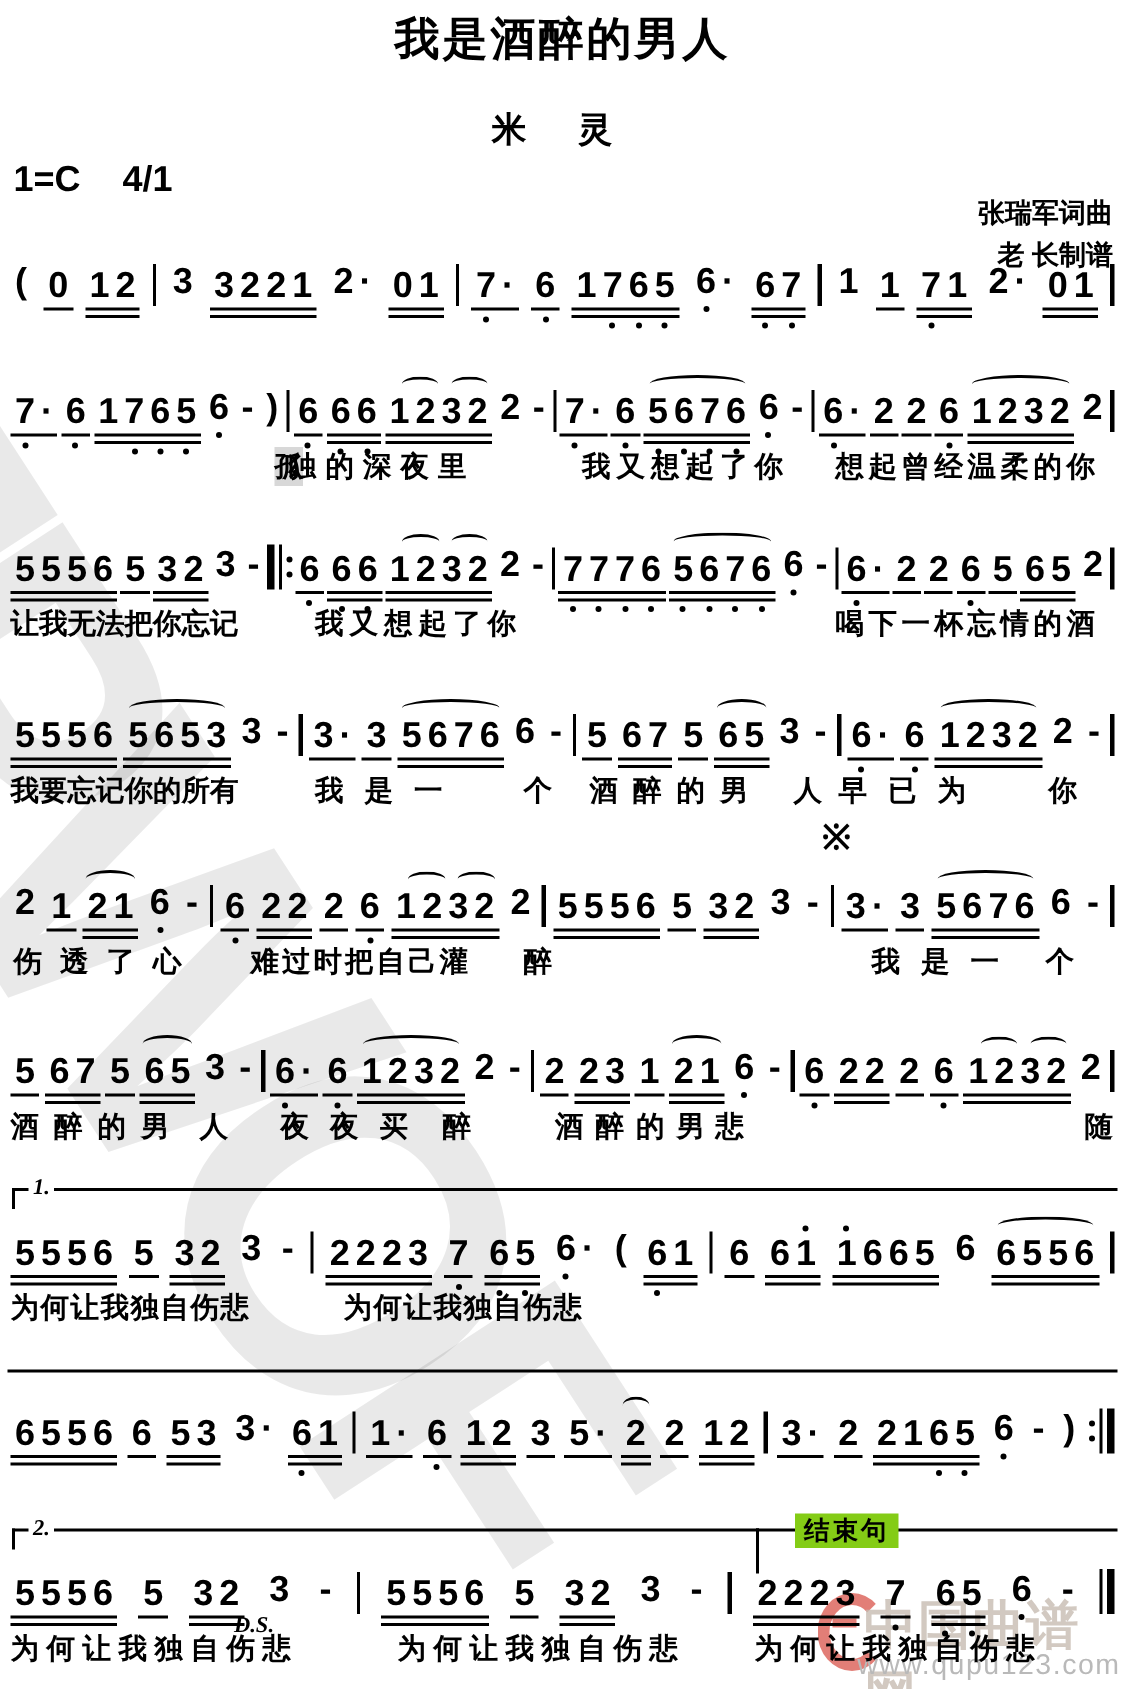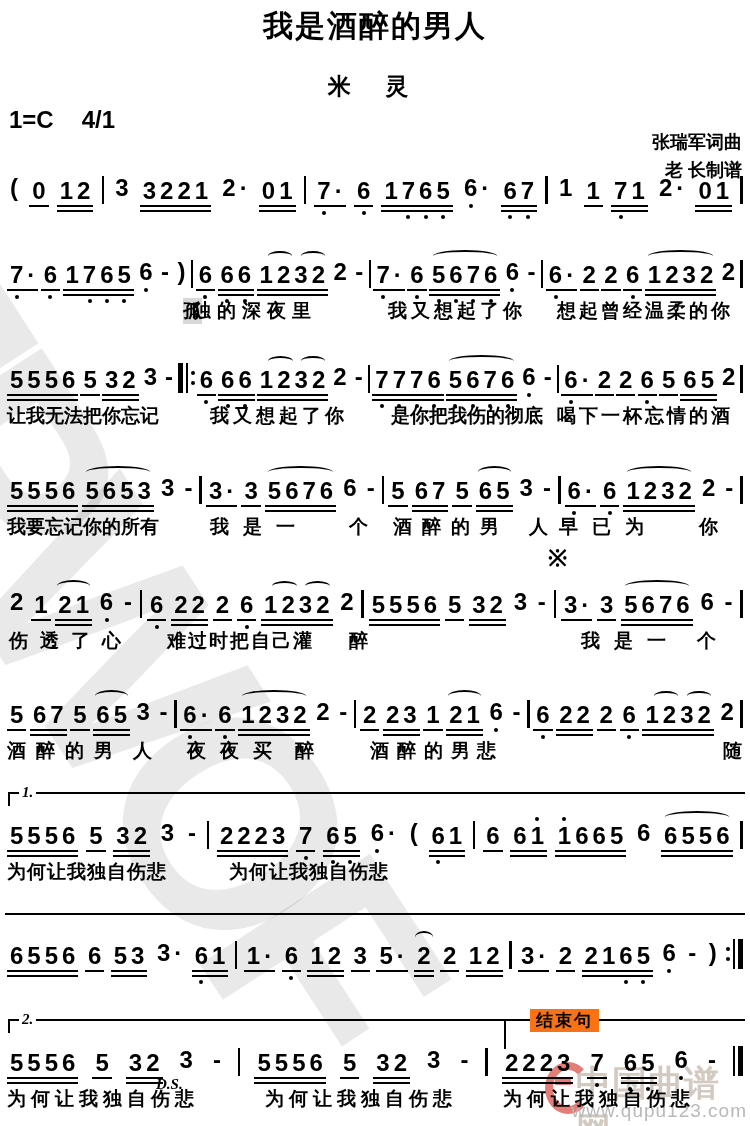--- a/index.html
+++ b/index.html
@@ -187,7 +187,6 @@
         <div class="lyr">
           <span style="left: 2px; letter-spacing: 0px;">让我无法把你忘记</span>
           <span style="left: 205px; letter-spacing: 4px;">我又想起了你</span>
-          <span style="left: 386px; letter-spacing: 0px;">是你把我伤的彻底</span>
           <span style="left: 552px; letter-spacing: 3px;">喝下一杯忘情的酒</span>
         </div>
       </div>

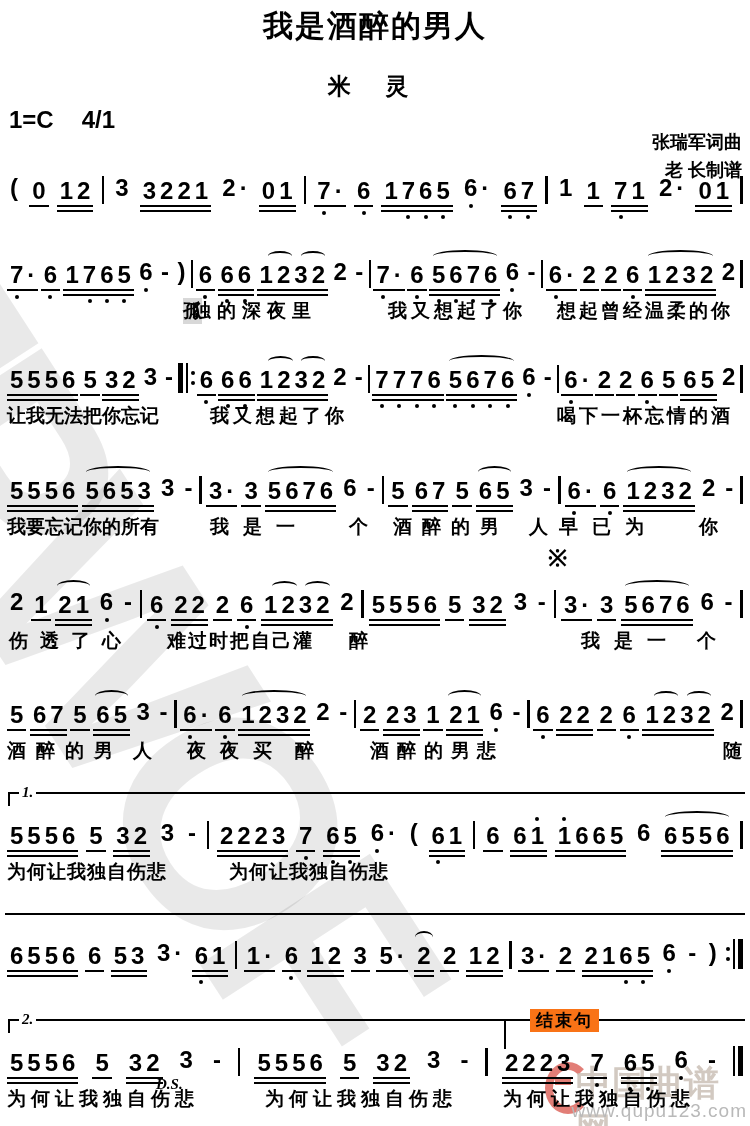--- a/index.html
+++ b/index.html
@@ -66,7 +66,7 @@
   .contline{position:absolute;border-top:2px solid #000;height:2px;z-index:2;}
   .endbrk{position:absolute;border-top:2px solid #000;border-left:2.5px solid #000;height:28px;z-index:2;}
   .endbrk .elabel{position:absolute;left:24px;top:-12px;font-size:17px;font-weight:bold;
-                 background:#f97316;padding:0 6px;letter-spacing:2px;}
+                 background:#84cc16;padding:0 6px;letter-spacing:2px;}
   .segno{position:absolute;left:548px;top:541px;font-size:23px;font-weight:bold;z-index:2;}
   .dsmark{position:absolute;left:156px;top:1076px;font:italic bold 15px "Liberation Serif",serif;z-index:2;}
 </style>

